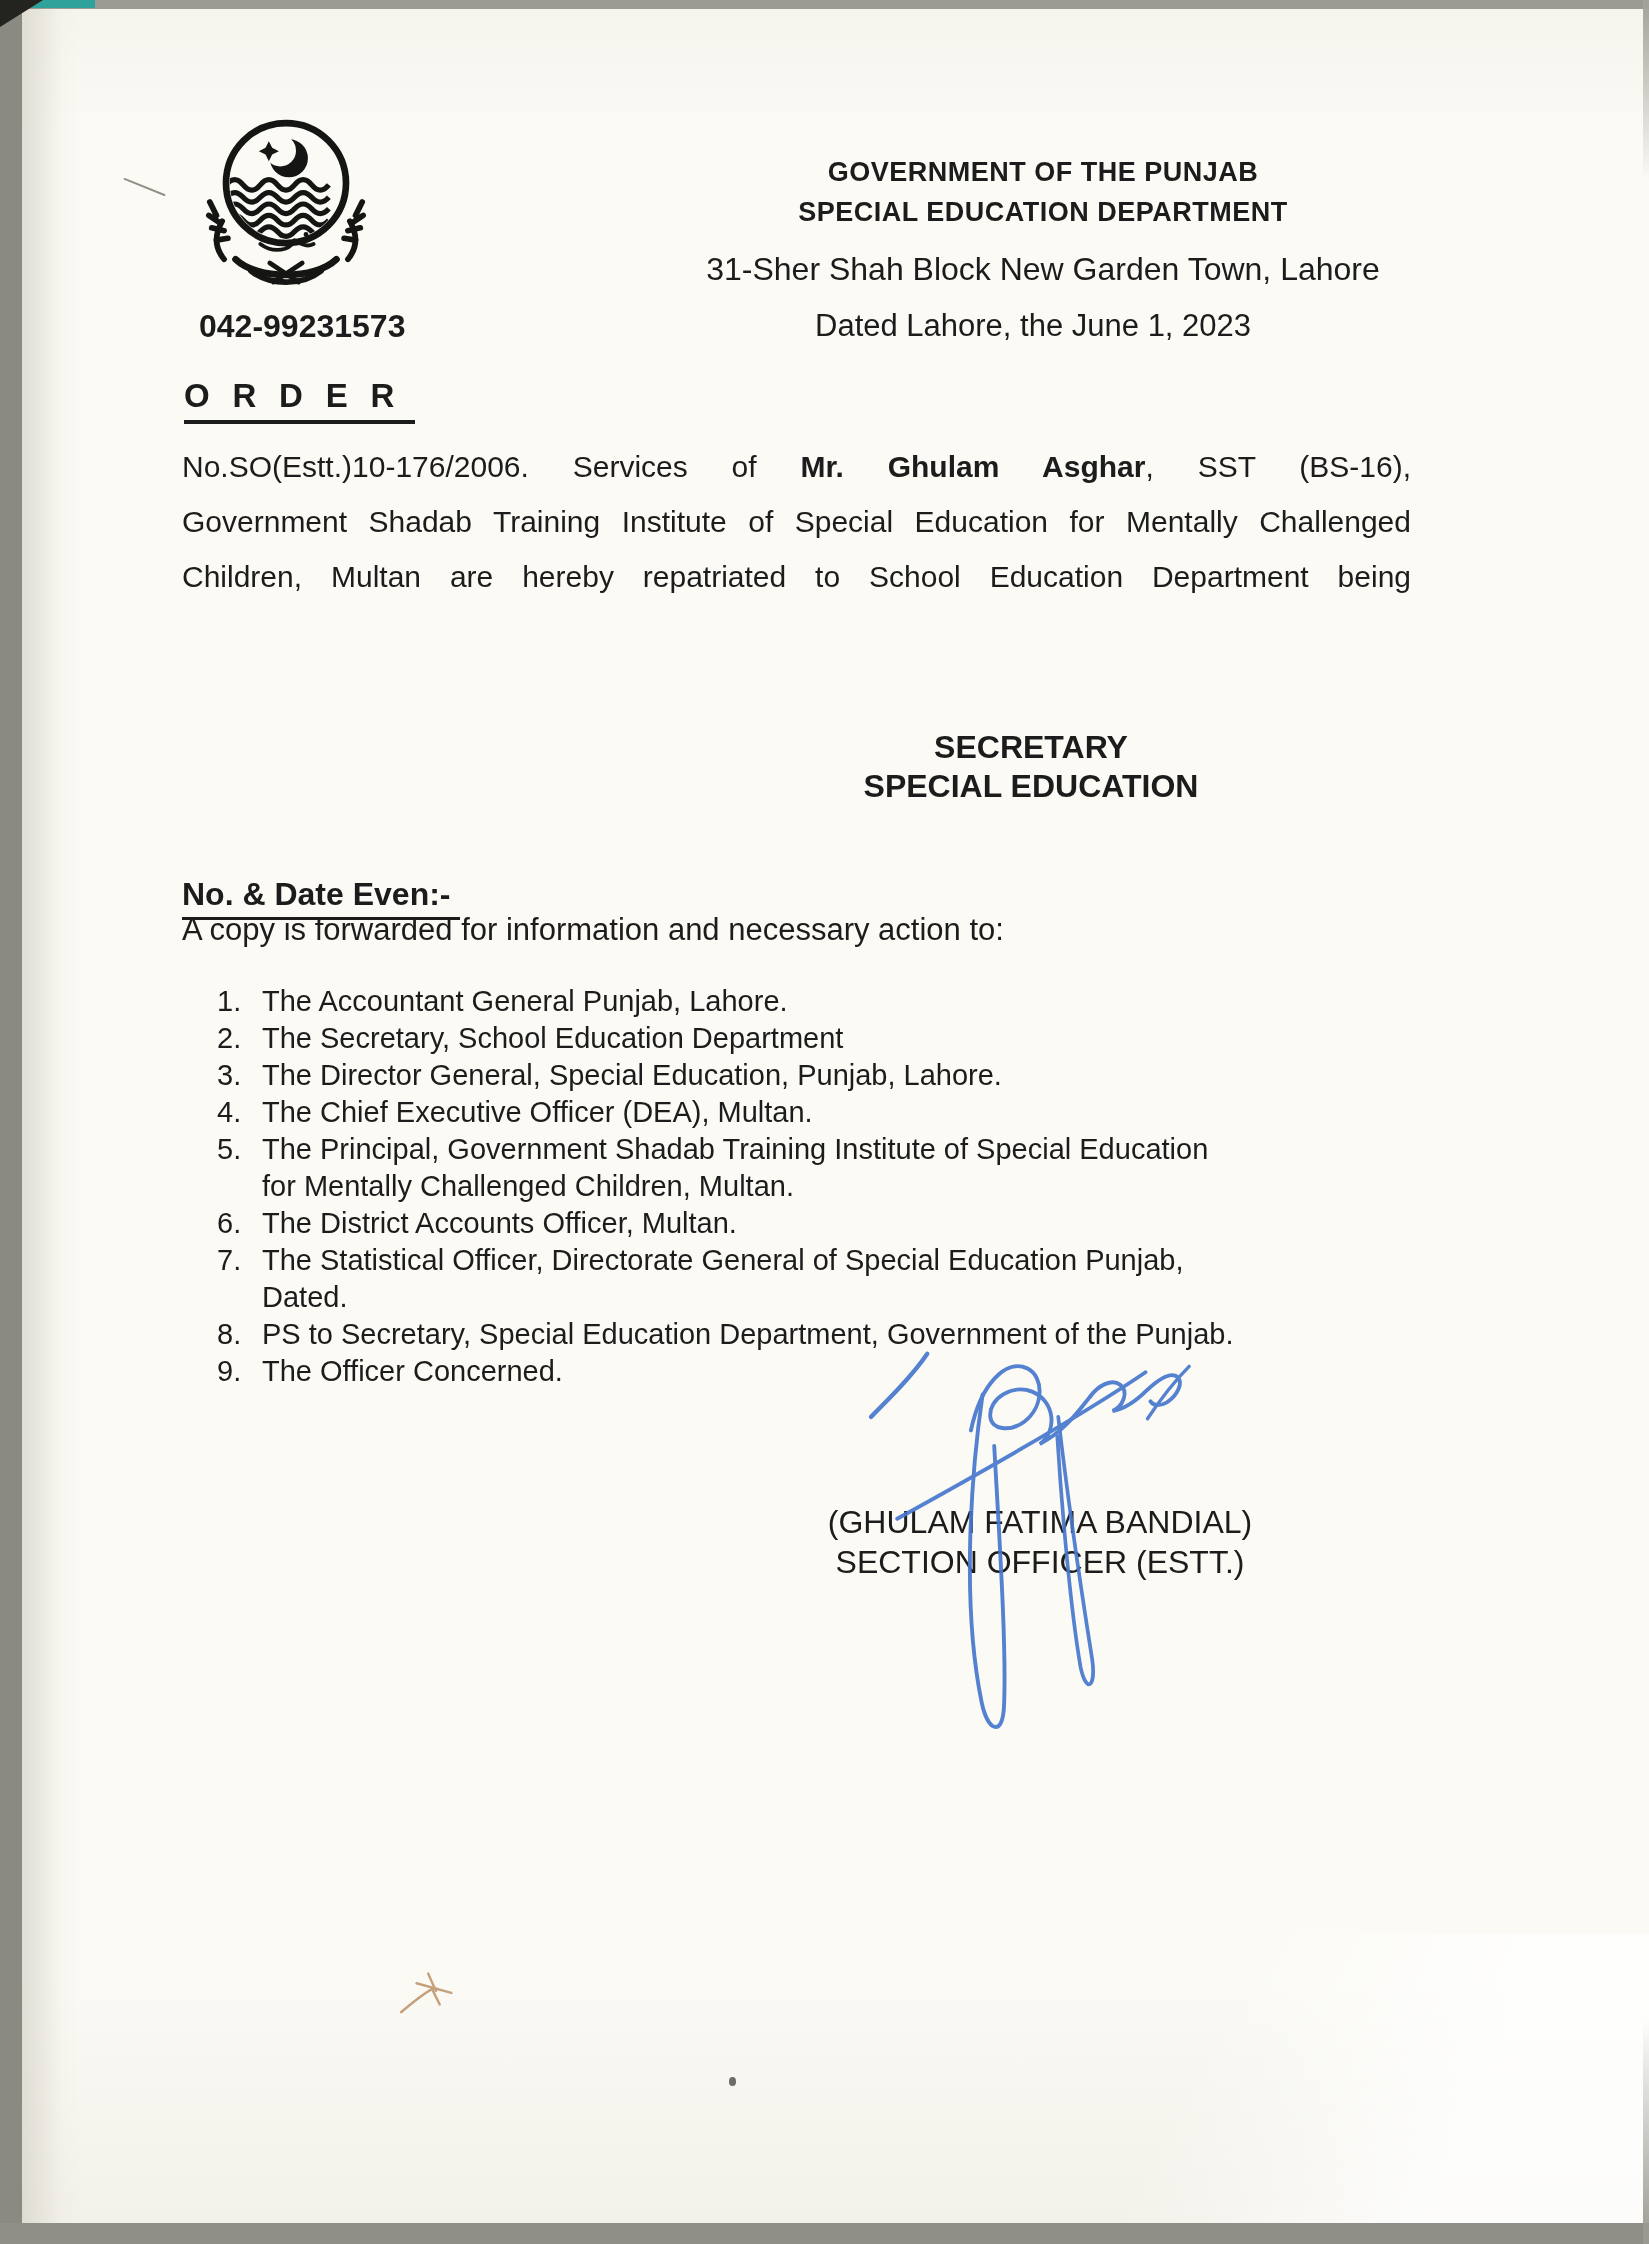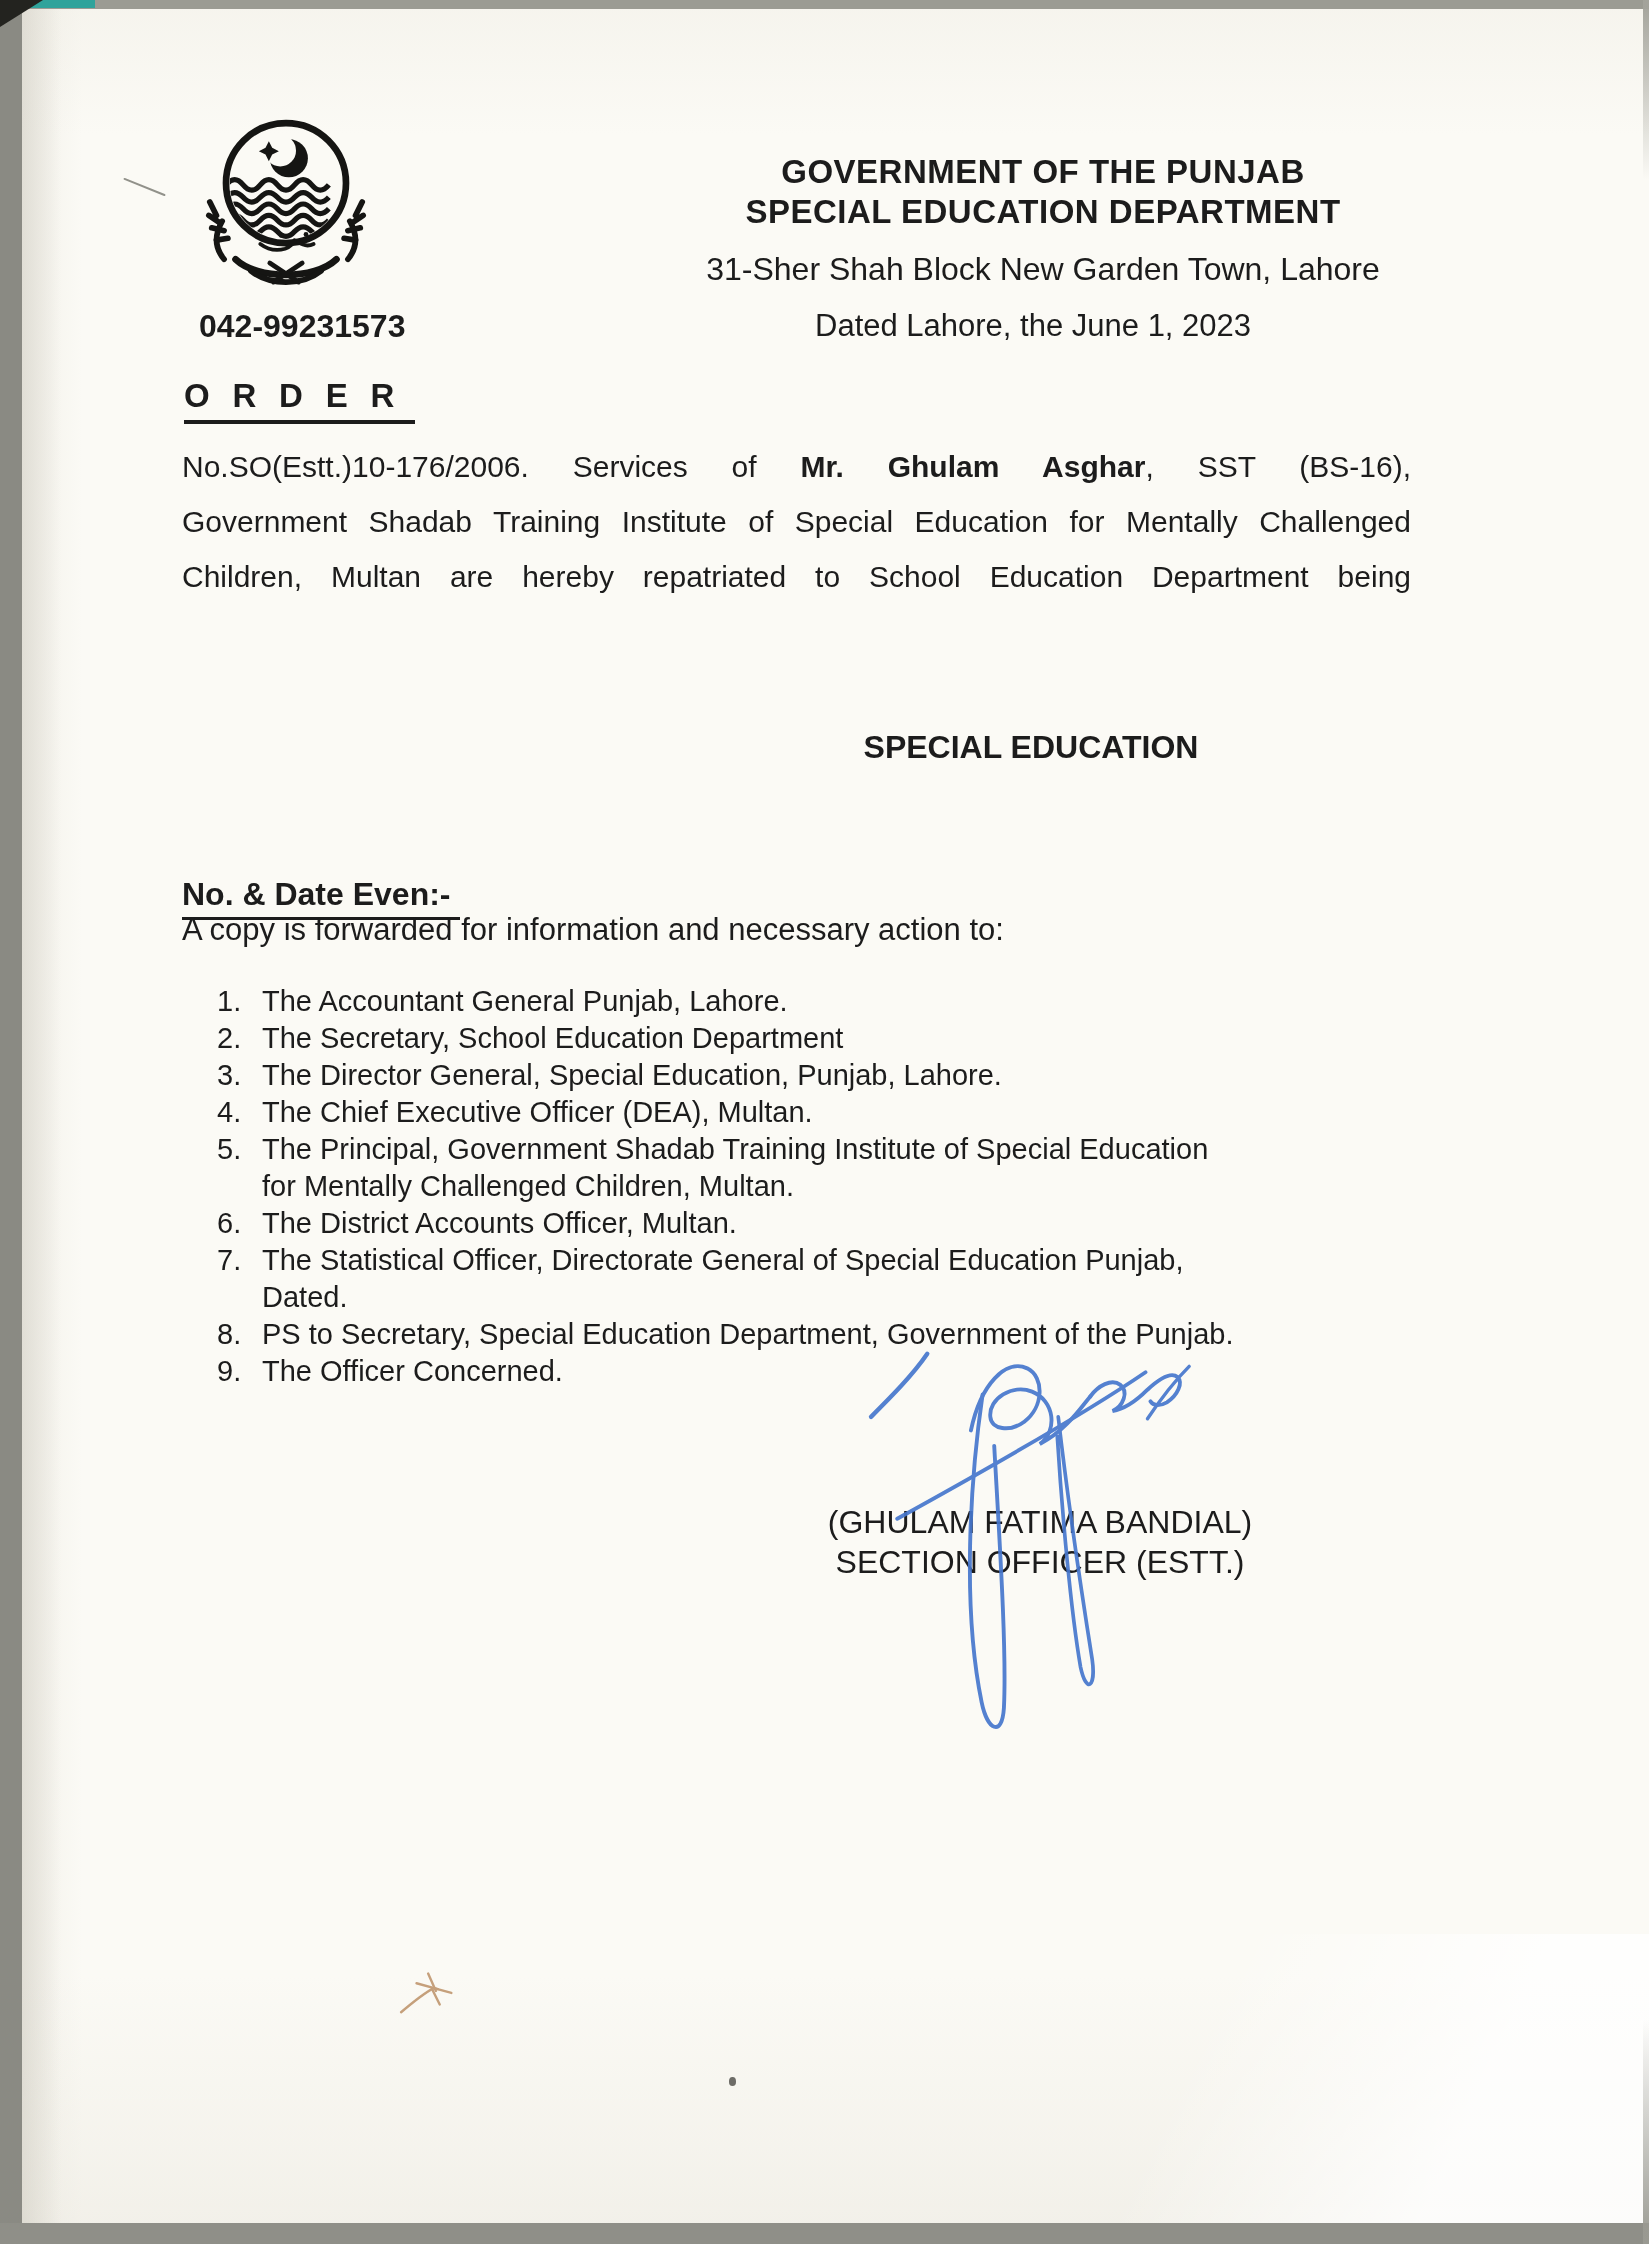--- a/index.html
+++ b/index.html
@@ -41,7 +41,7 @@
   
   .emblem{left:186px;top:107px;width:200px;height:194px;}
   .header-block{left:684px;top:152px;width:718px;text-align:center;}
-  .header-line-bold{font-weight:bold;font-size:33px;line-height:40px;letter-spacing:0.5px;text-align:center;}
+  .header-line-bold{font-weight:bold;font-size:27px;line-height:40px;letter-spacing:0.5px;text-align:center;}
   .header-address{font-size:32px;line-height:40px;margin-top:17px;}
   .phone{left:199px;top:308px;font-weight:bold;font-size:32px;}
   .dated{left:815px;top:308px;font-size:31px;}

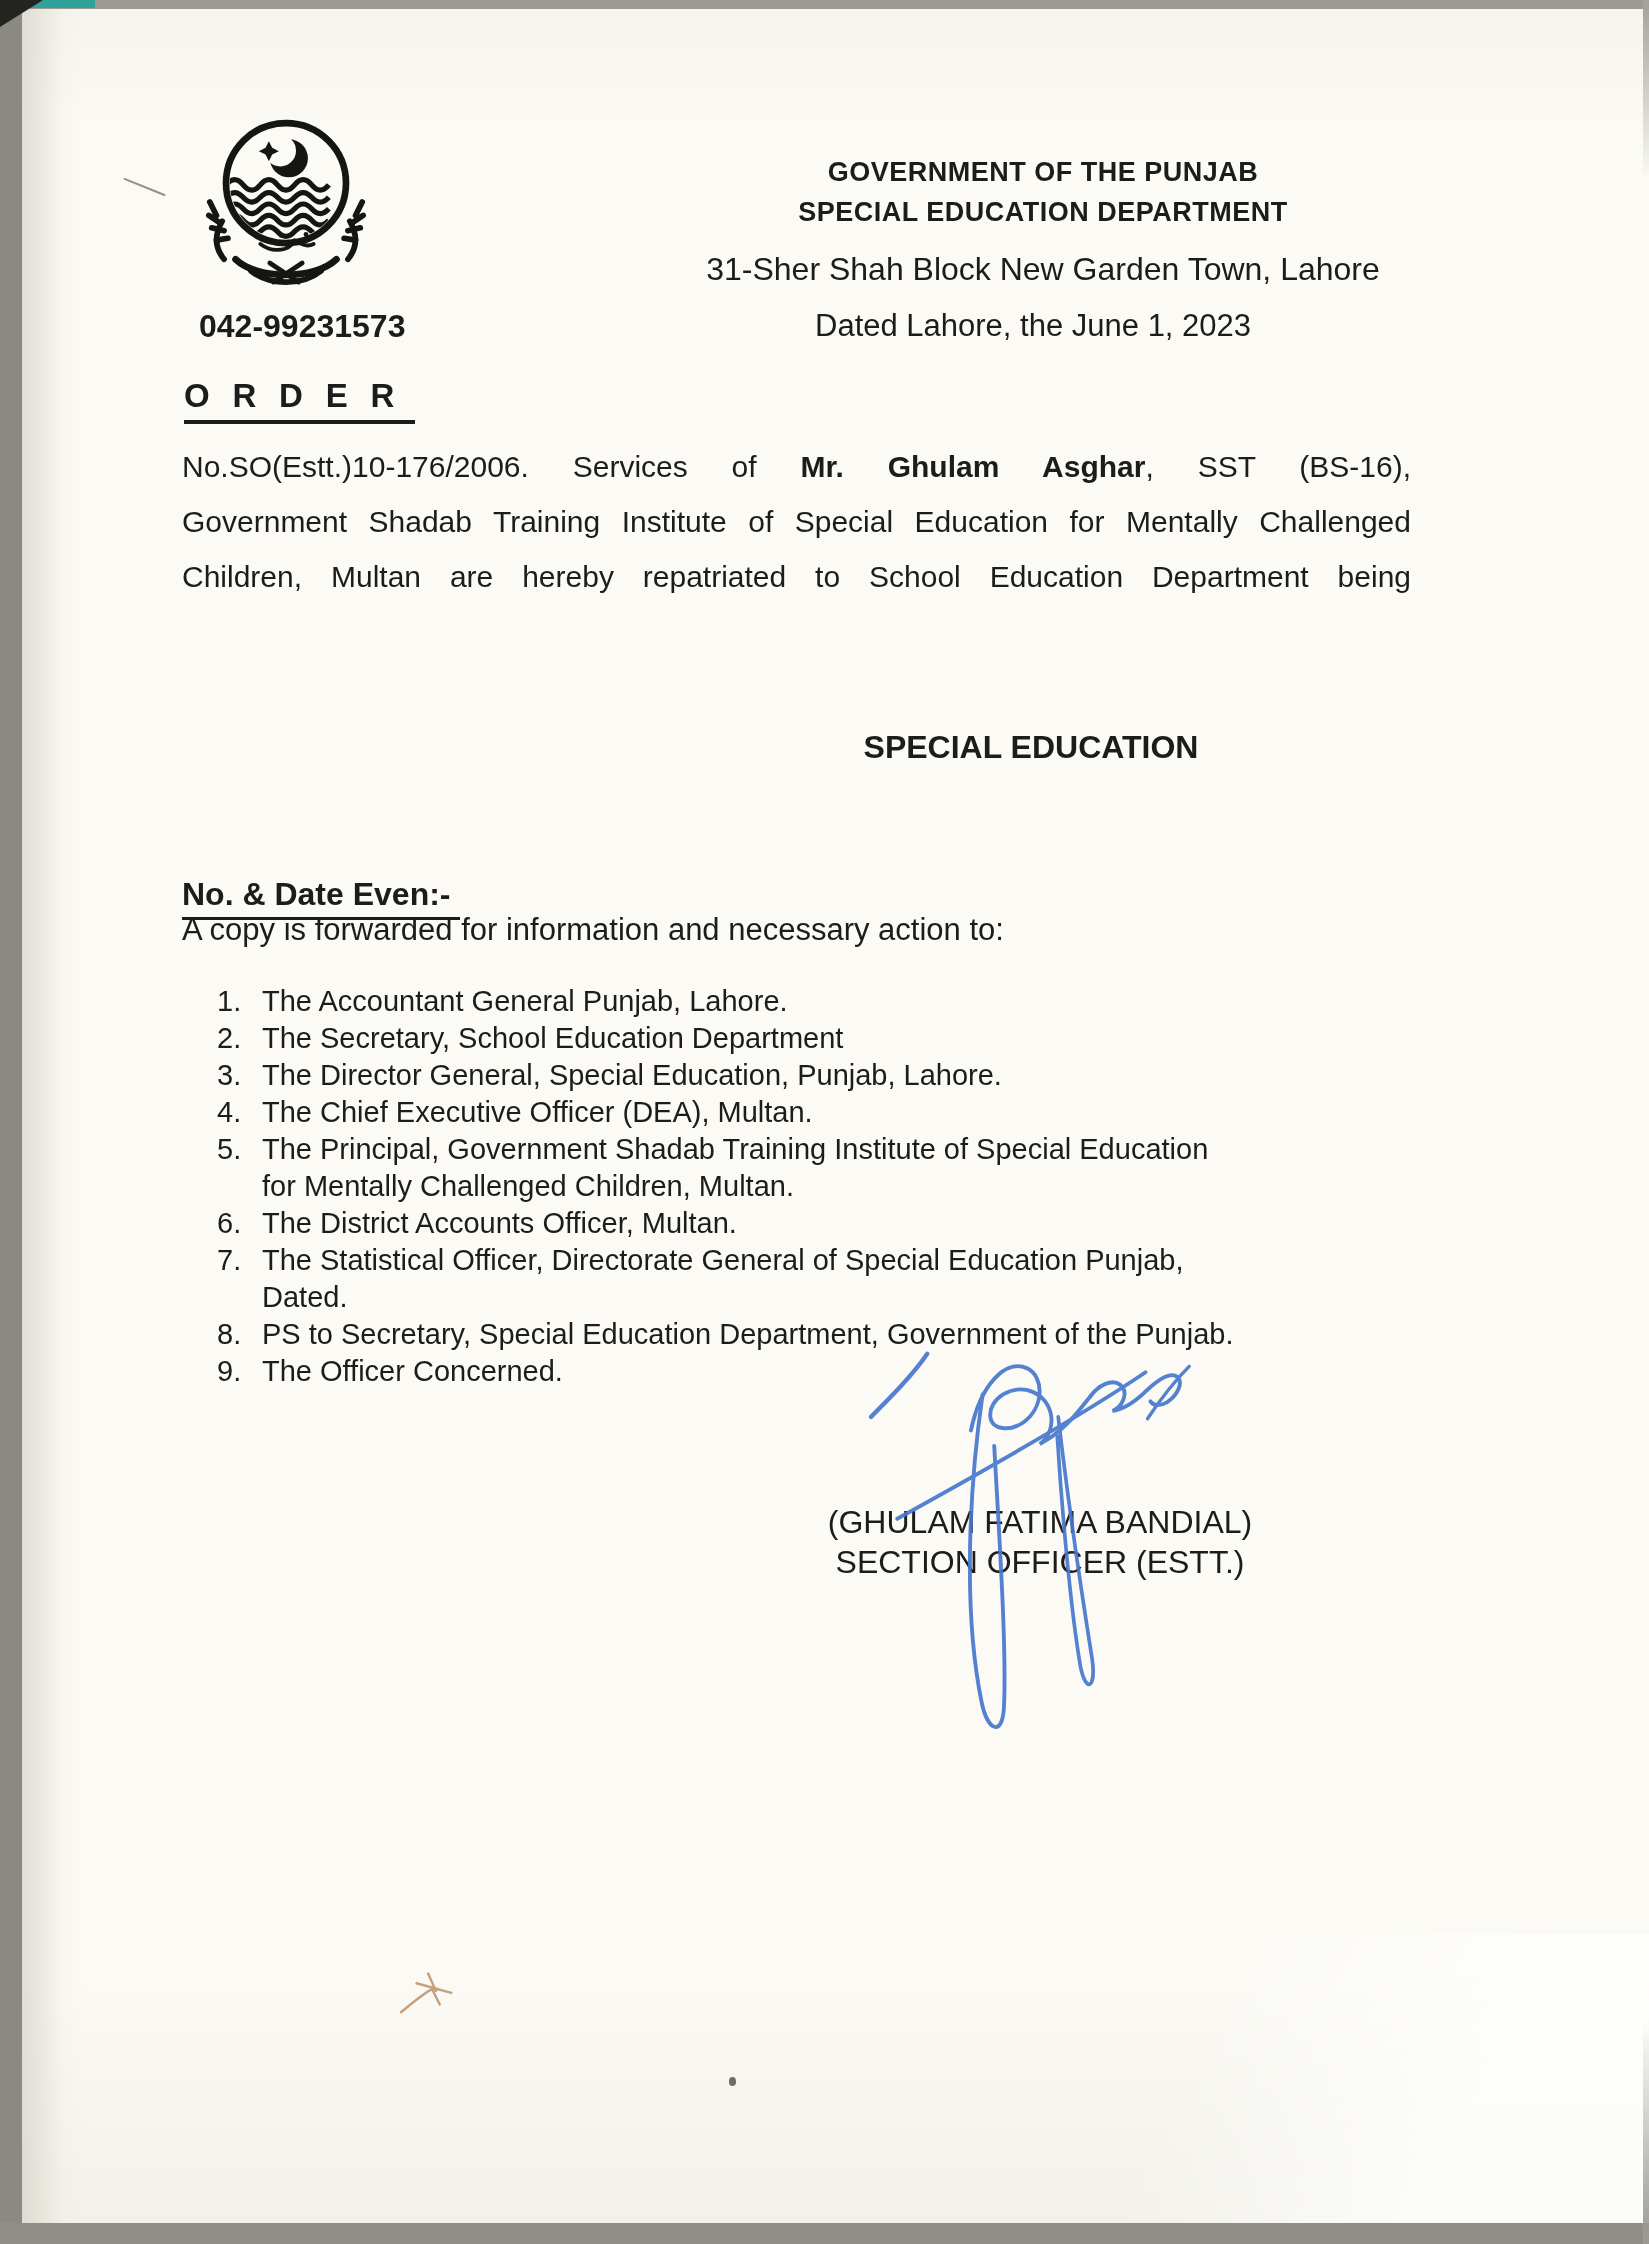--- a/index.html
+++ b/index.html
@@ -146,6 +146,7 @@
   </div>
 
   <div class="layer secretary-block">
+    <div>SECRETARY</div>
     <div>SPECIAL EDUCATION</div>
   </div>
 

